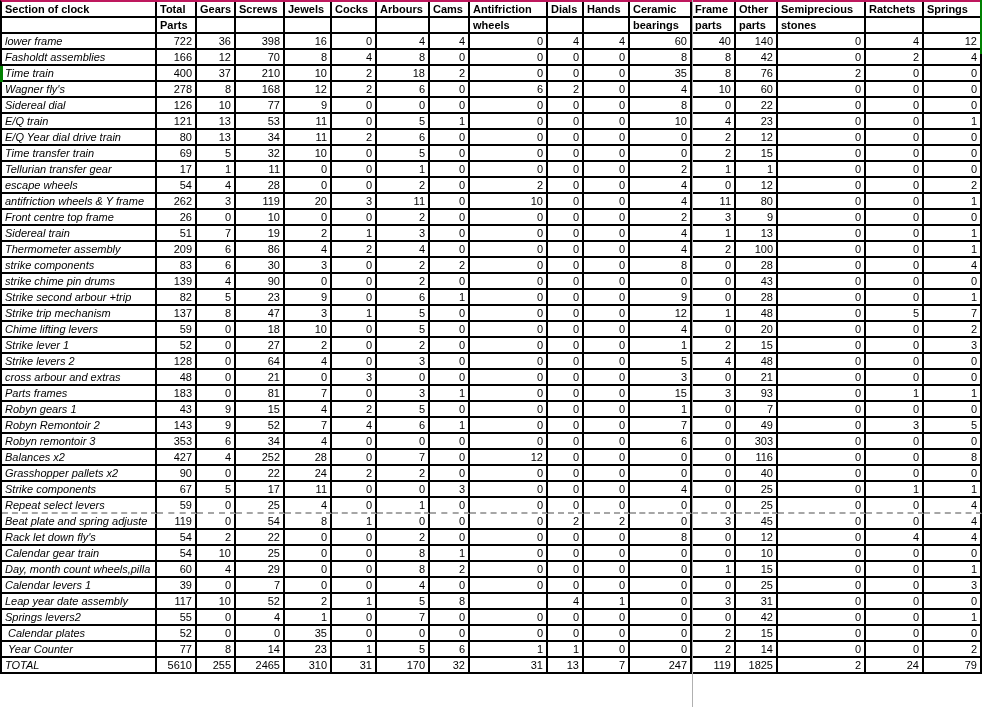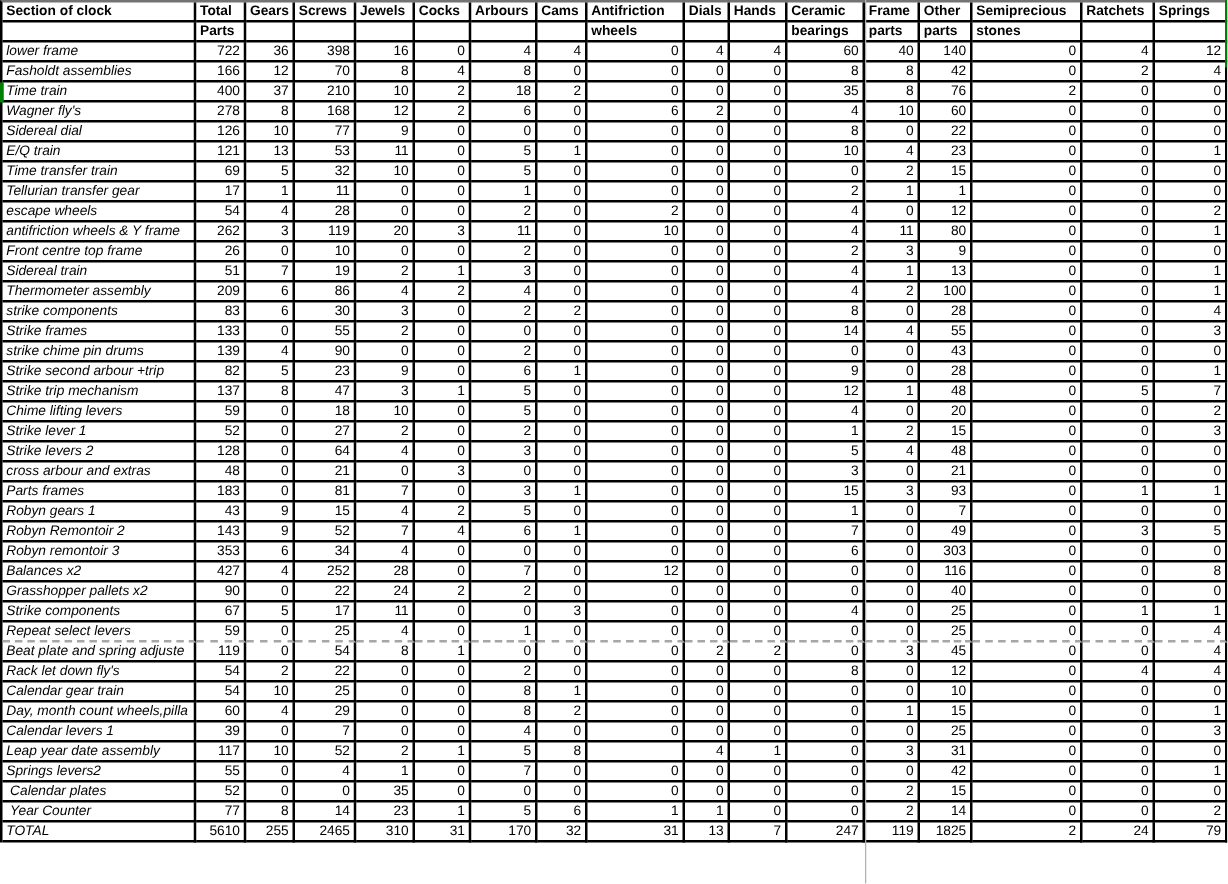--- a/index.html
+++ b/index.html
@@ -6,7 +6,7 @@
   body{width:982px;height:707px;font-family:"Liberation Sans",sans-serif;}
   #sheet{position:relative;width:982px;height:707px;overflow:hidden;background:#fff;}
   table{table-layout:fixed;width:982px;box-sizing:border-box;border-spacing:0;
-        border-left:2px solid #000;border-top:2px solid #737373;}
+        border-left:2px solid #000;border-top:2px solid #be185d;}
   th,td{box-sizing:border-box;height:16px;border-right:2px solid #000;border-bottom:2px solid #000;
         font-size:11px;line-height:13px;padding:0 3px;overflow:hidden;white-space:nowrap;vertical-align:middle;}
   th{font-weight:bold;text-align:left;}

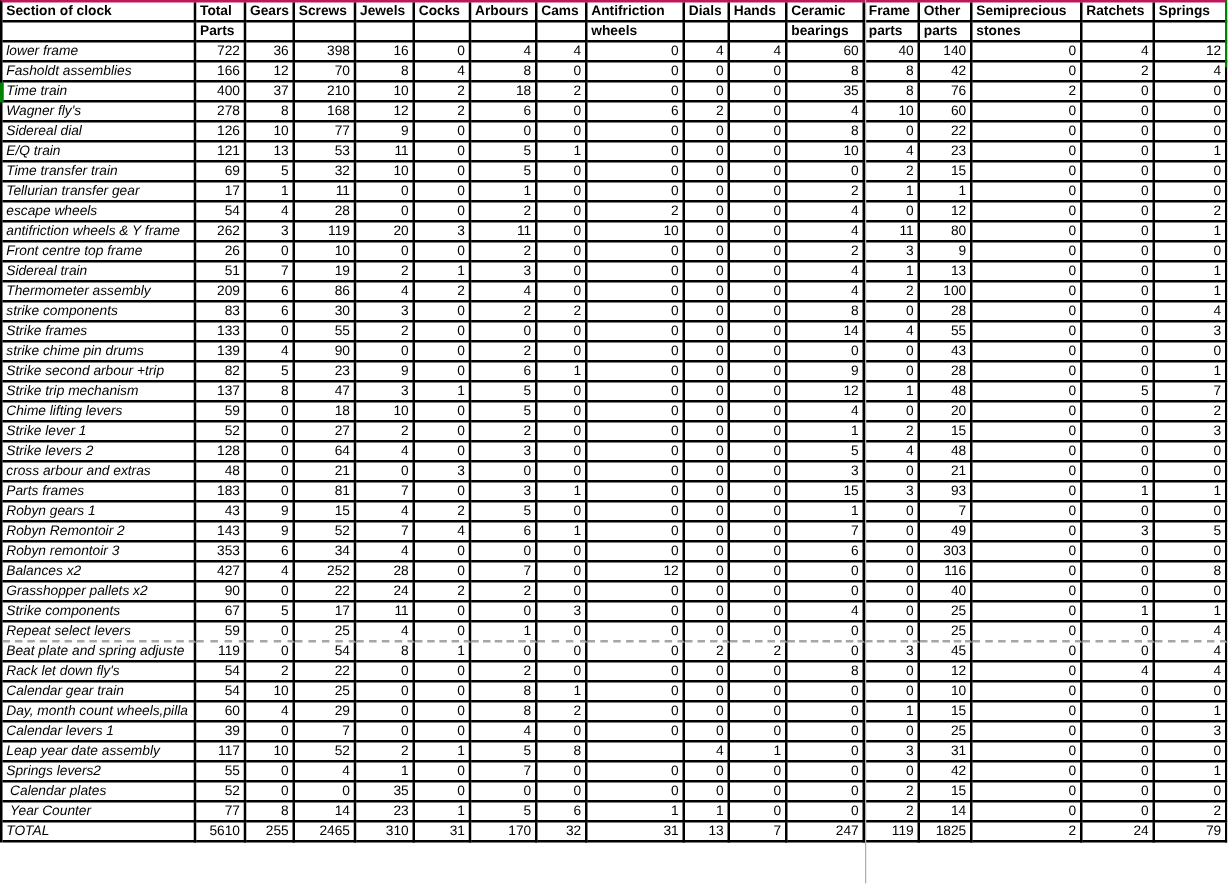--- a/index.html
+++ b/index.html
@@ -198,6 +198,25 @@
           <td class="num">1</td>
         </tr>
         <tr>
+          <td class="lbl">E/Q Year dial drive train</td>
+          <td class="num">80</td>
+          <td class="num">13</td>
+          <td class="num">34</td>
+          <td class="num">11</td>
+          <td class="num">2</td>
+          <td class="num">6</td>
+          <td class="num">0</td>
+          <td class="num">0</td>
+          <td class="num">0</td>
+          <td class="num">0</td>
+          <td class="num">0</td>
+          <td class="num">2</td>
+          <td class="num">12</td>
+          <td class="num">0</td>
+          <td class="num">0</td>
+          <td class="num">0</td>
+        </tr>
+        <tr>
           <td class="lbl">Time transfer train</td>
           <td class="num">69</td>
           <td class="num">5</td>

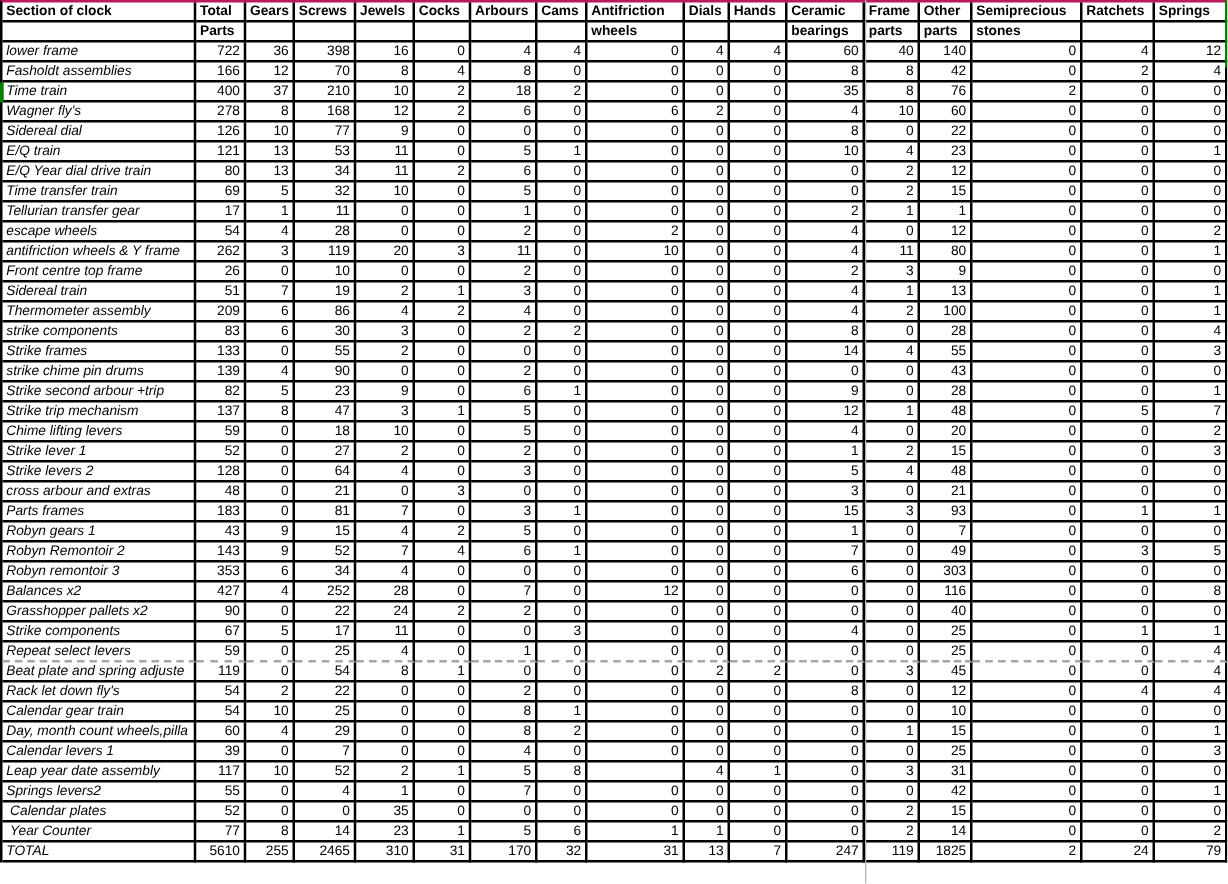--- a/index.html
+++ b/index.html
@@ -369,25 +369,6 @@
           <td class="num">4</td>
         </tr>
         <tr>
-          <td class="lbl">Strike frames</td>
-          <td class="num">133</td>
-          <td class="num">0</td>
-          <td class="num">55</td>
-          <td class="num">2</td>
-          <td class="num">0</td>
-          <td class="num">0</td>
-          <td class="num">0</td>
-          <td class="num">0</td>
-          <td class="num">0</td>
-          <td class="num">0</td>
-          <td class="num">14</td>
-          <td class="num">4</td>
-          <td class="num">55</td>
-          <td class="num">0</td>
-          <td class="num">0</td>
-          <td class="num">3</td>
-        </tr>
-        <tr>
           <td class="lbl">strike chime pin drums</td>
           <td class="num">139</td>
           <td class="num">4</td>

